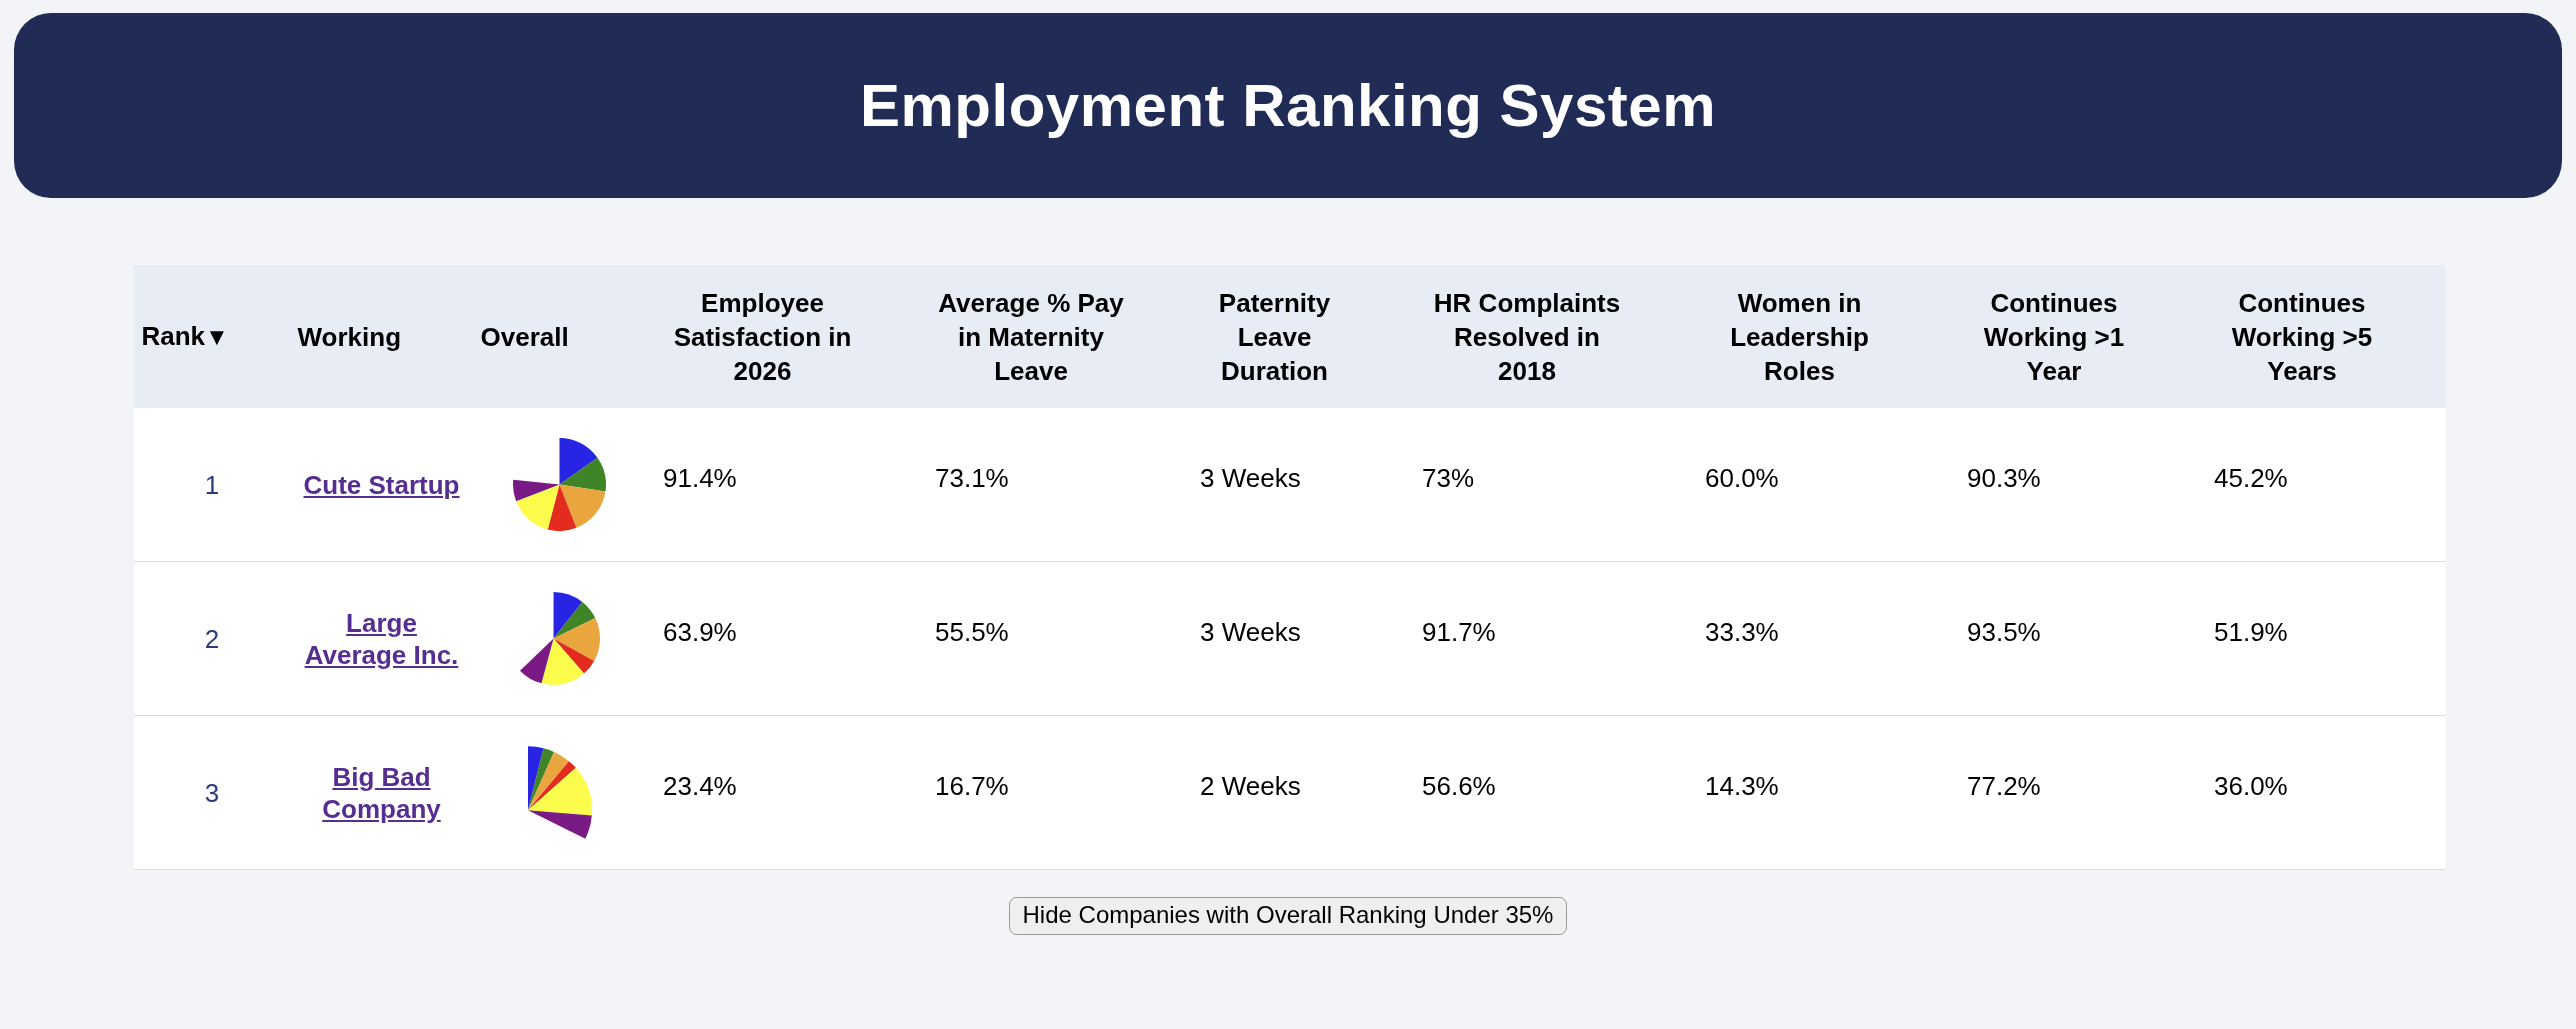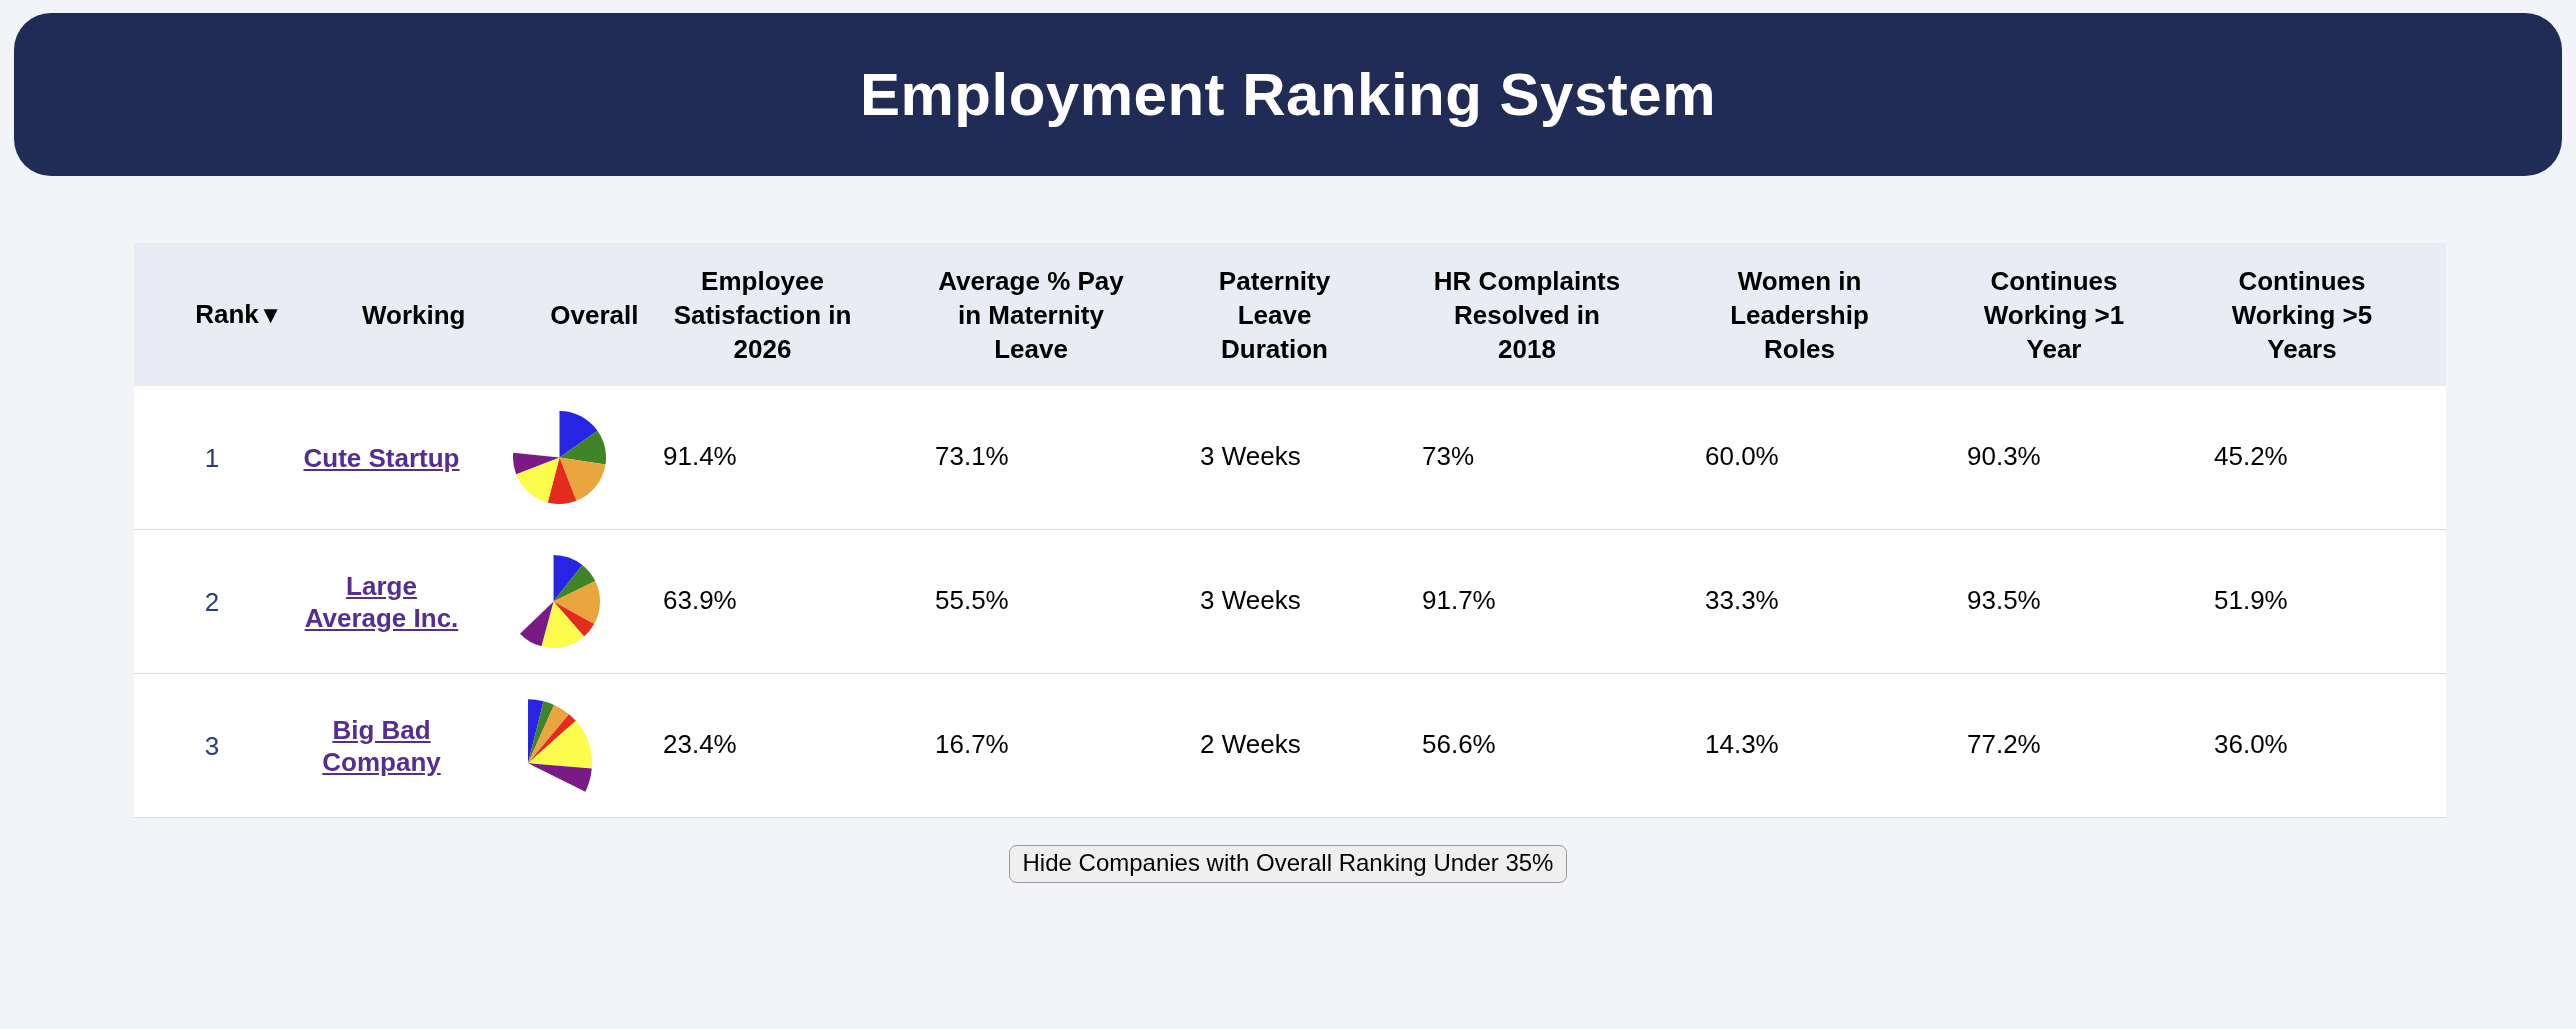--- a/index.html
+++ b/index.html
@@ -14,7 +14,7 @@
   
   .banner {
     margin: 13px 14px 0 14px;
-    height: 163px;
+    height: 185px;
     background: var(--banner-bg, #202b56);
     border-radius: 37px;
     display: flex; align-items: center; justify-content: center;

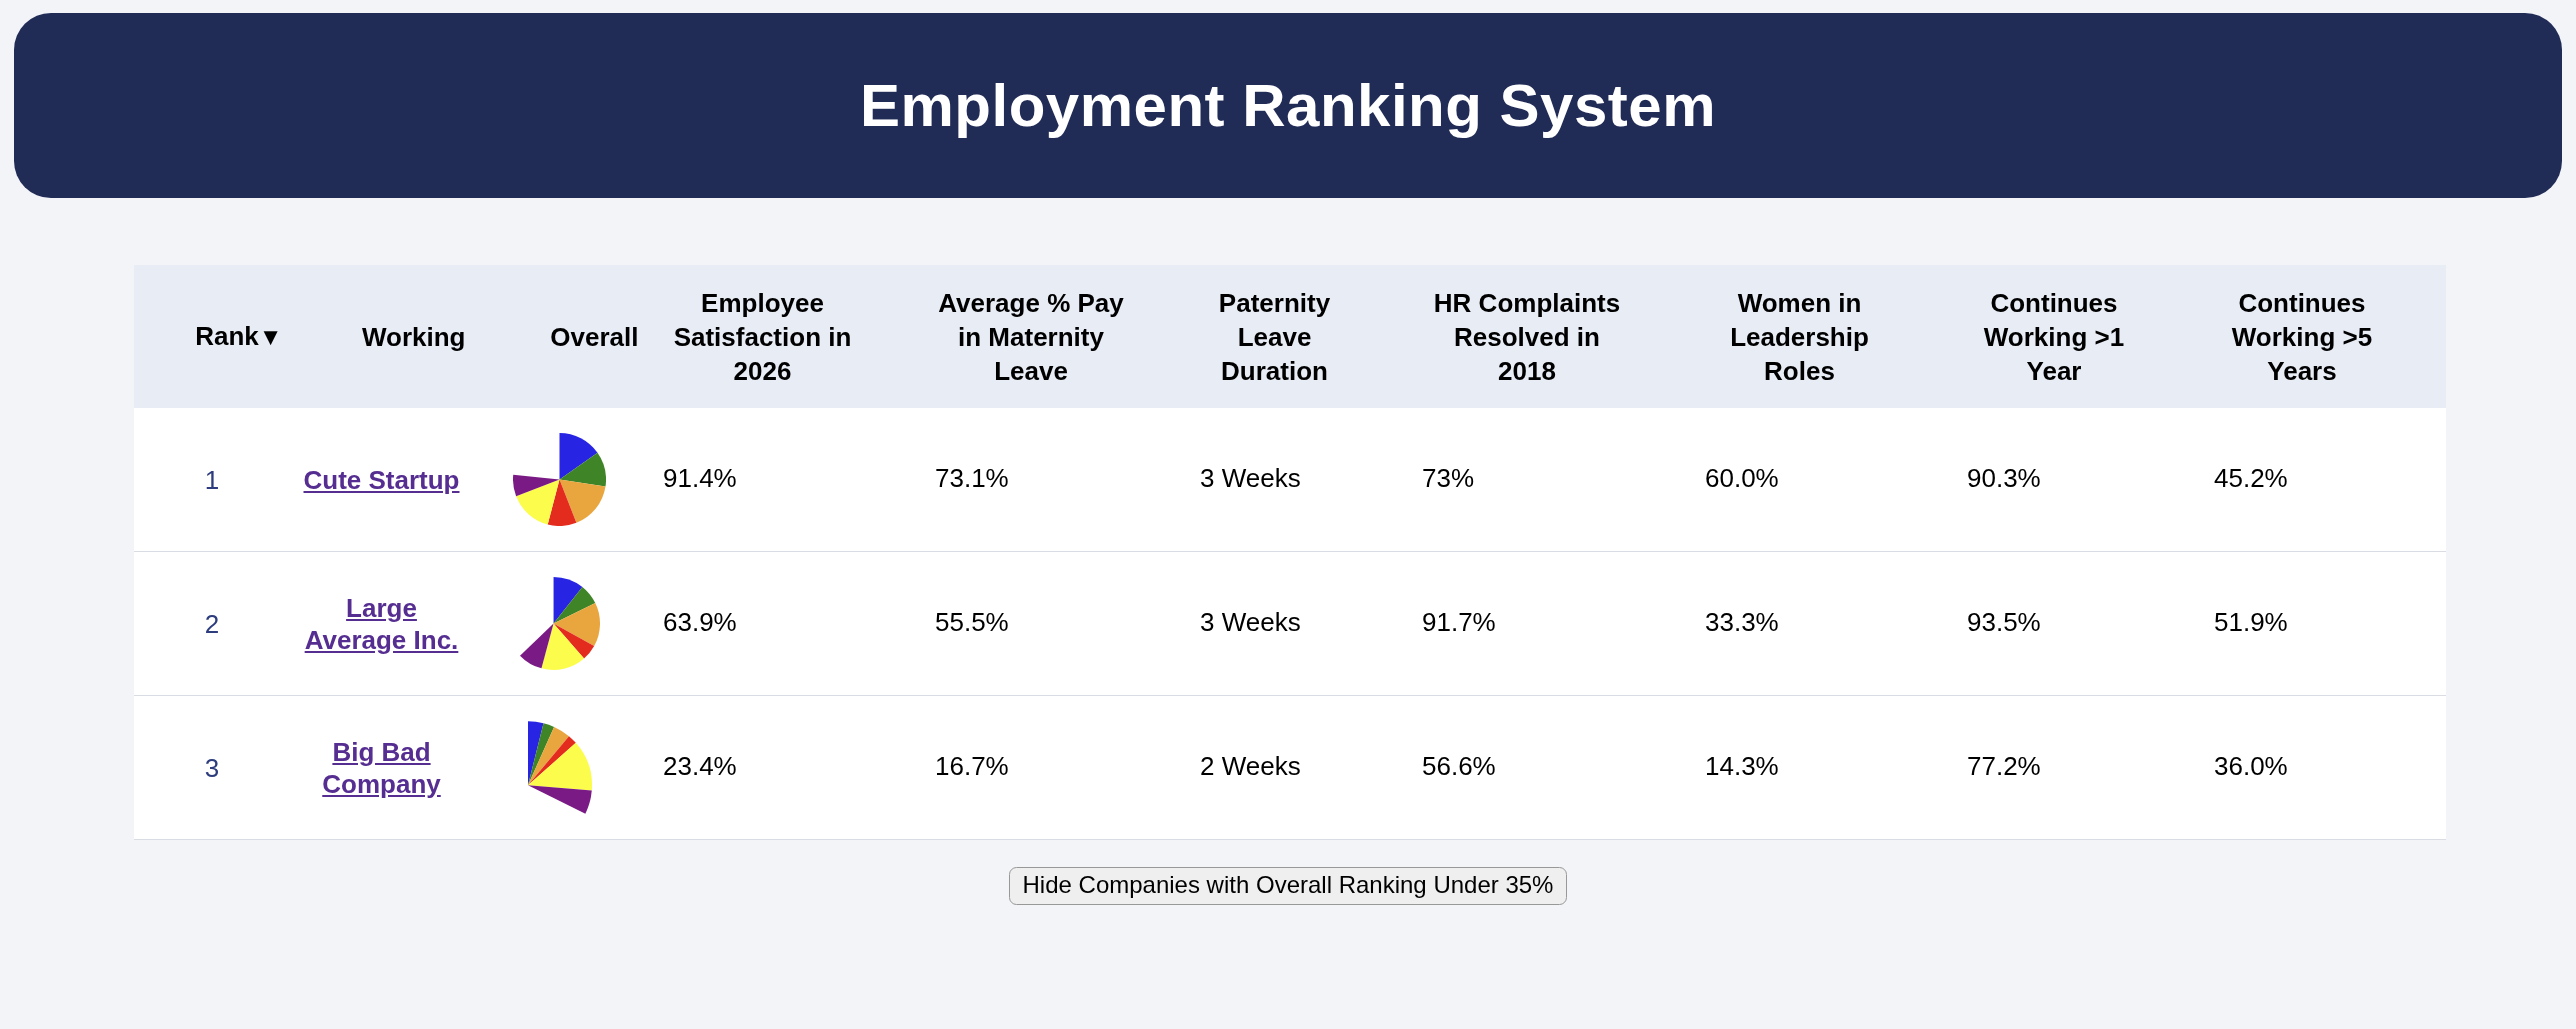--- a/index.html
+++ b/index.html
@@ -38,7 +38,7 @@
     line-height: 34px;
   }
   thead th.c-rank, thead th.c-company, thead th.c-overall {
-    text-align: right; padding: 20.6px 7.5px;
+    text-align: left; padding: 20.6px 7.5px;
   }
   tbody td {
     background: #ffffff;

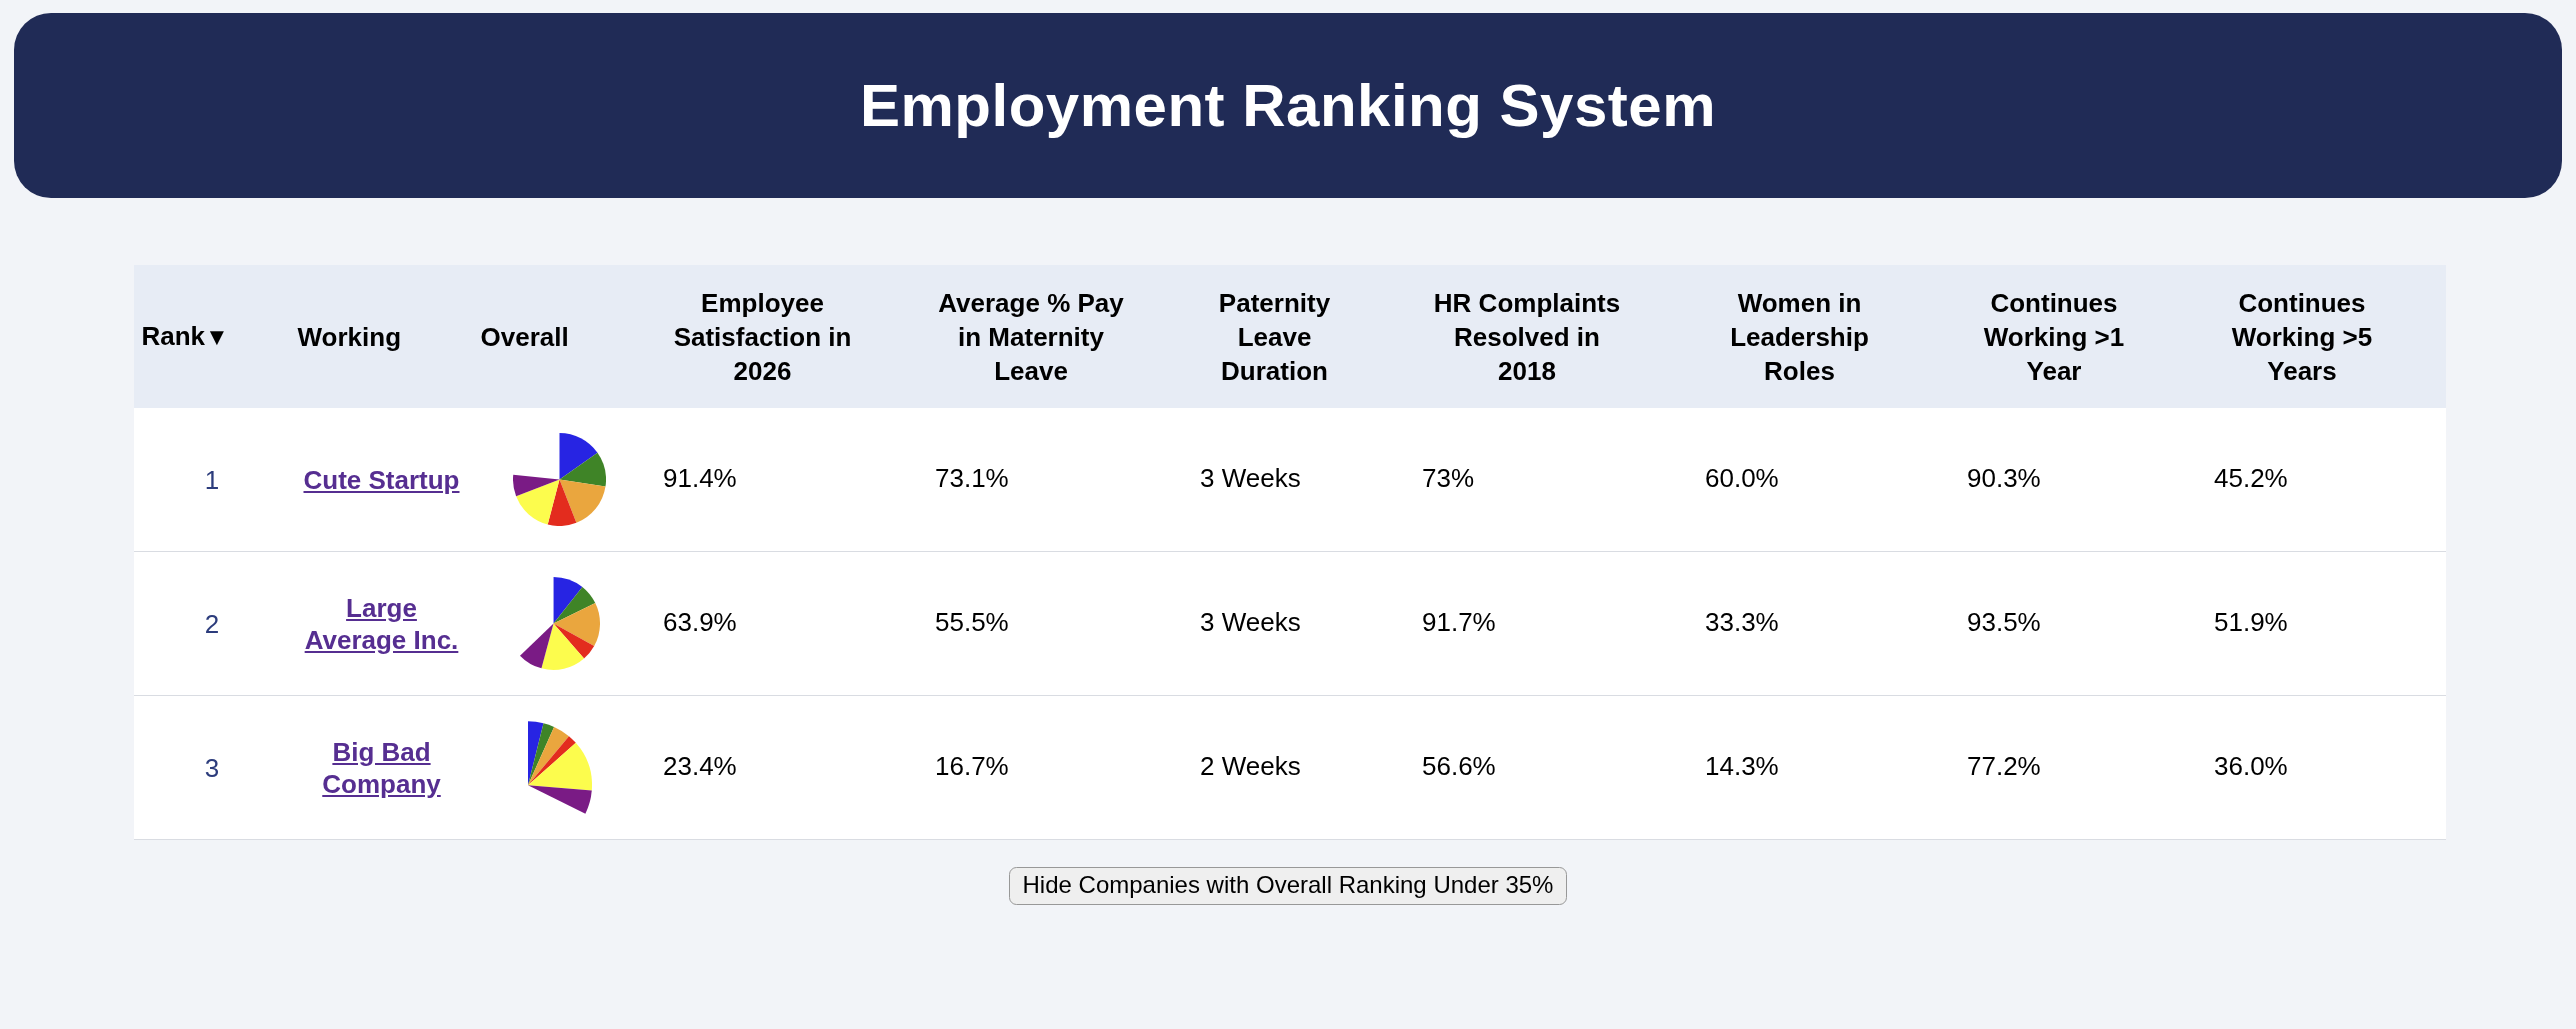--- a/index.html
+++ b/index.html
@@ -45,7 +45,7 @@
     border-bottom: 0.9px solid var(--divider, #d9dce2);
     height: 139px;
     vertical-align: middle;
-    padding: 0 56px 4px 17px;
+    padding: 0 56px 14px 17px;
     line-height: 32px;
   }
   tbody td.c-rank { text-align: center; color: var(--rank-color, #2c3c7c); padding: 0 7.5px; }

